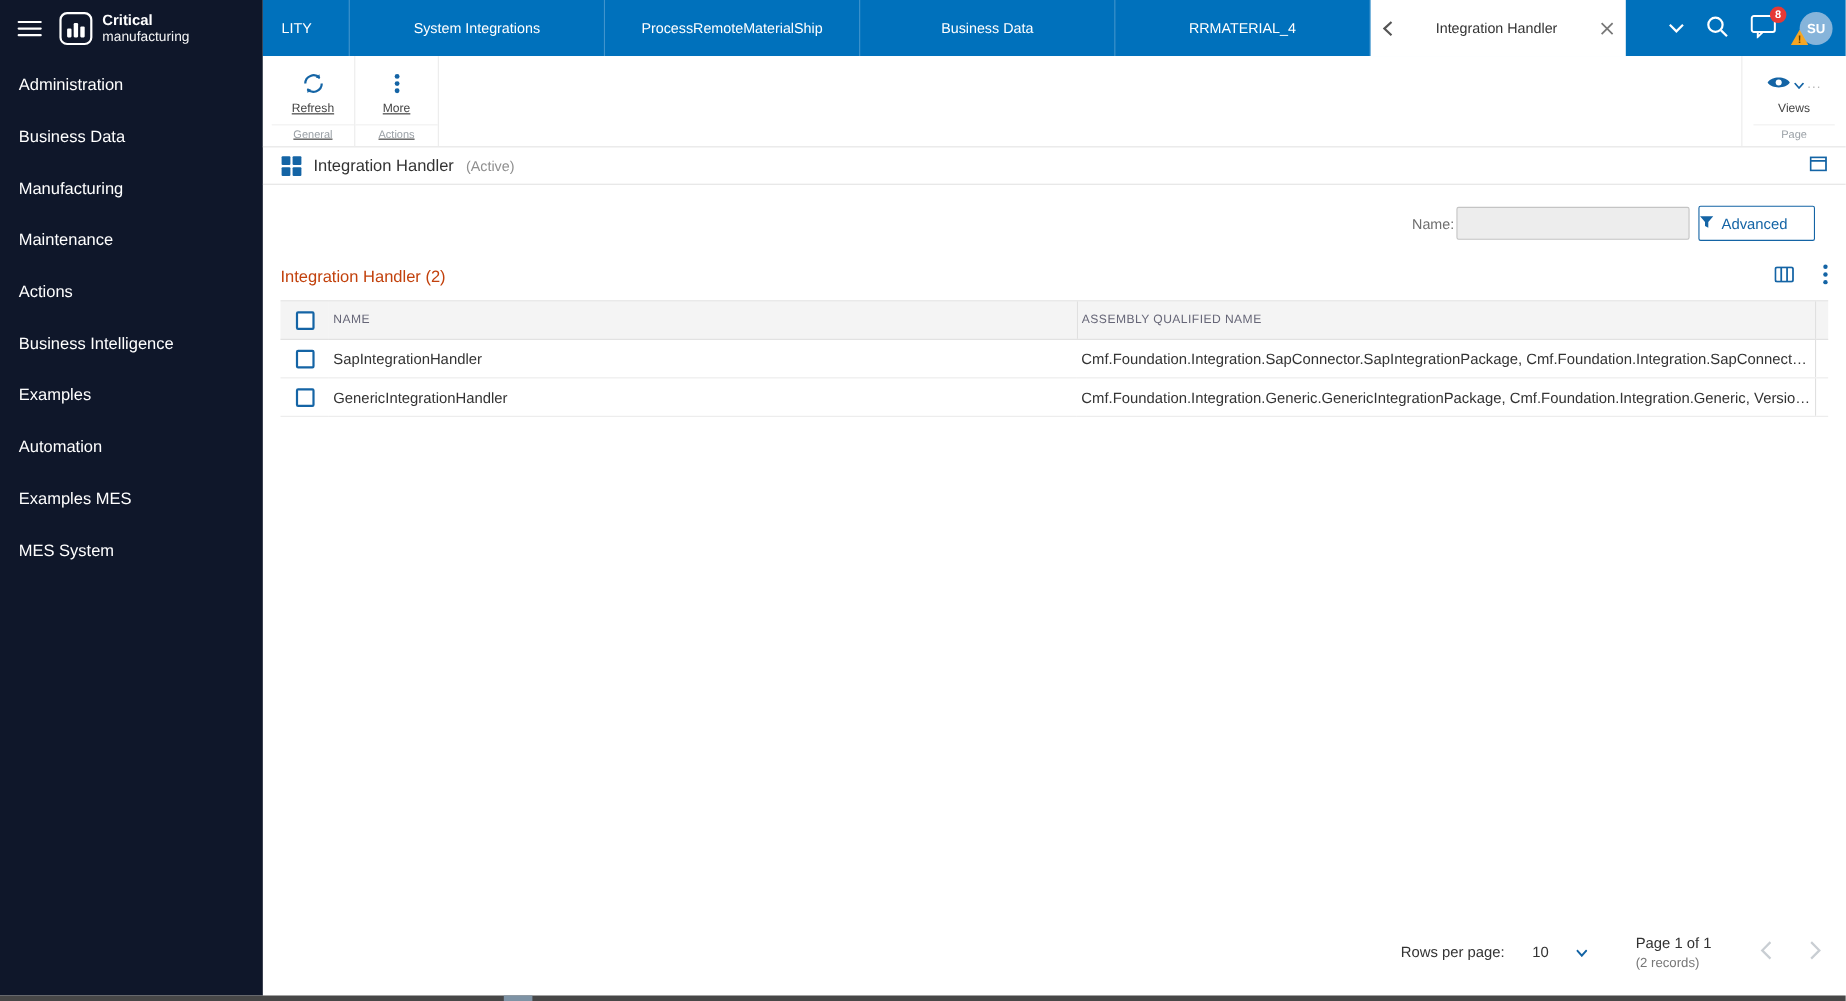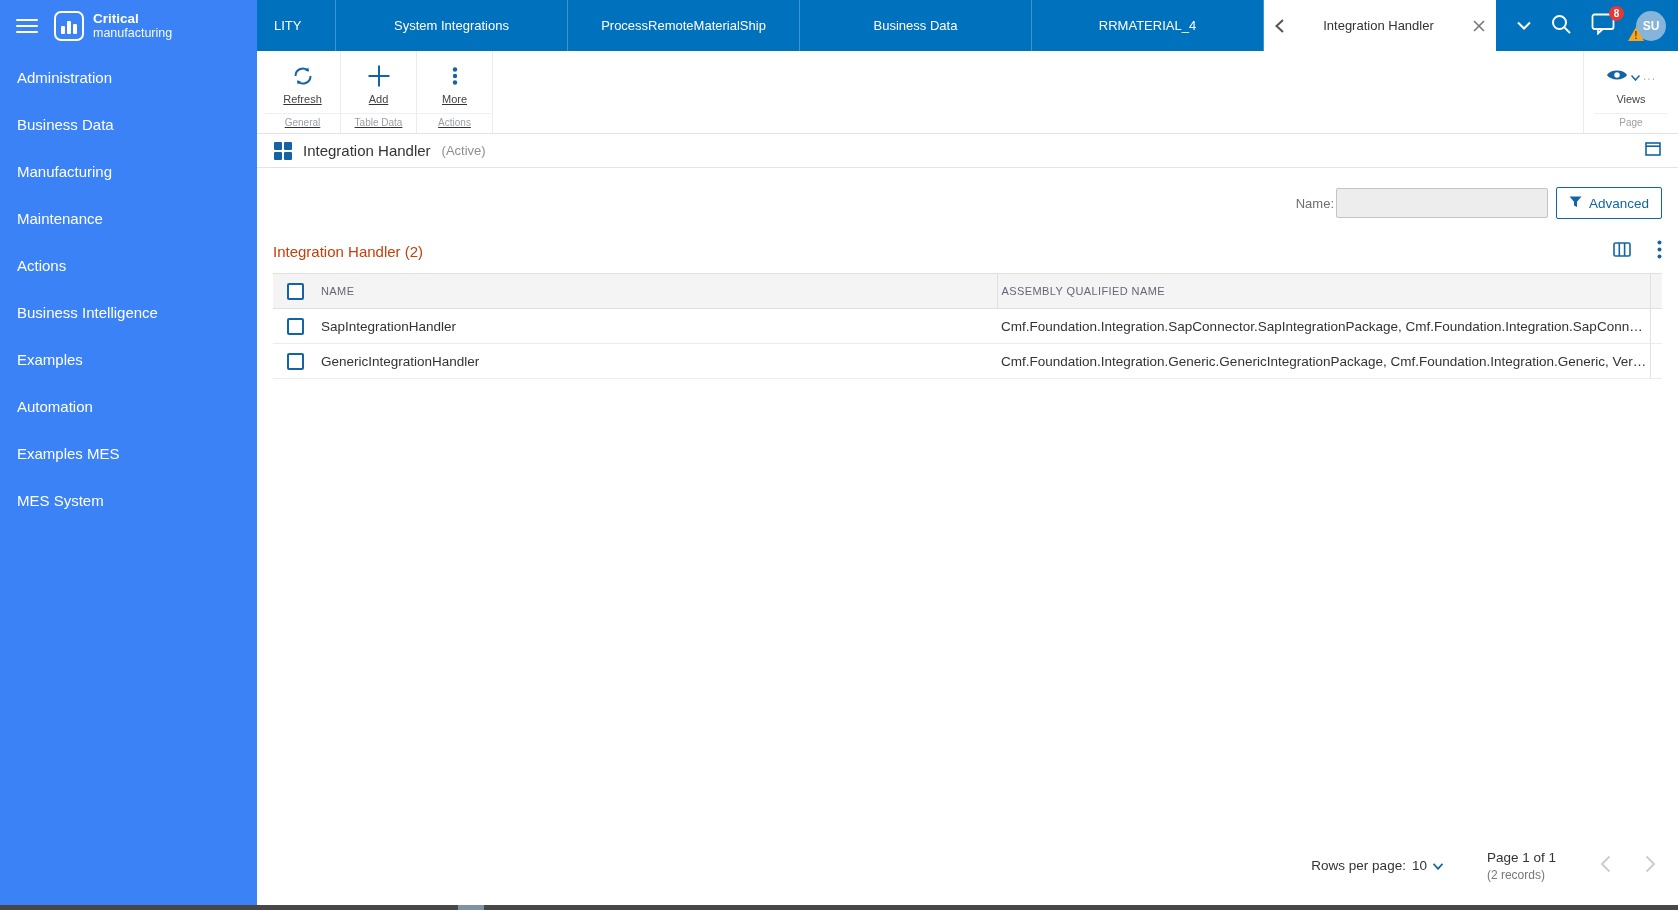--- a/index.html
+++ b/index.html
@@ -9,7 +9,7 @@
   .app { display:flex; width:1678px; height:905px; }
 
   
-  .sidebar { width:257px; background:#3b82f6; color:#fff; flex-shrink:0; display:flex; flex-direction:column; }
+  .sidebar { width:239px; background:#0f172a; color:#fff; flex-shrink:0; display:flex; flex-direction:column; }
   .sidebar-header { display:flex; align-items:center; gap:16px; height:52px; padding:0 16px; }
   .hamburger { width:22px; display:flex; flex-direction:column; gap:4px; cursor:pointer; }
   .hamburger span { height:2px; background:#fff; border-radius:1px; }

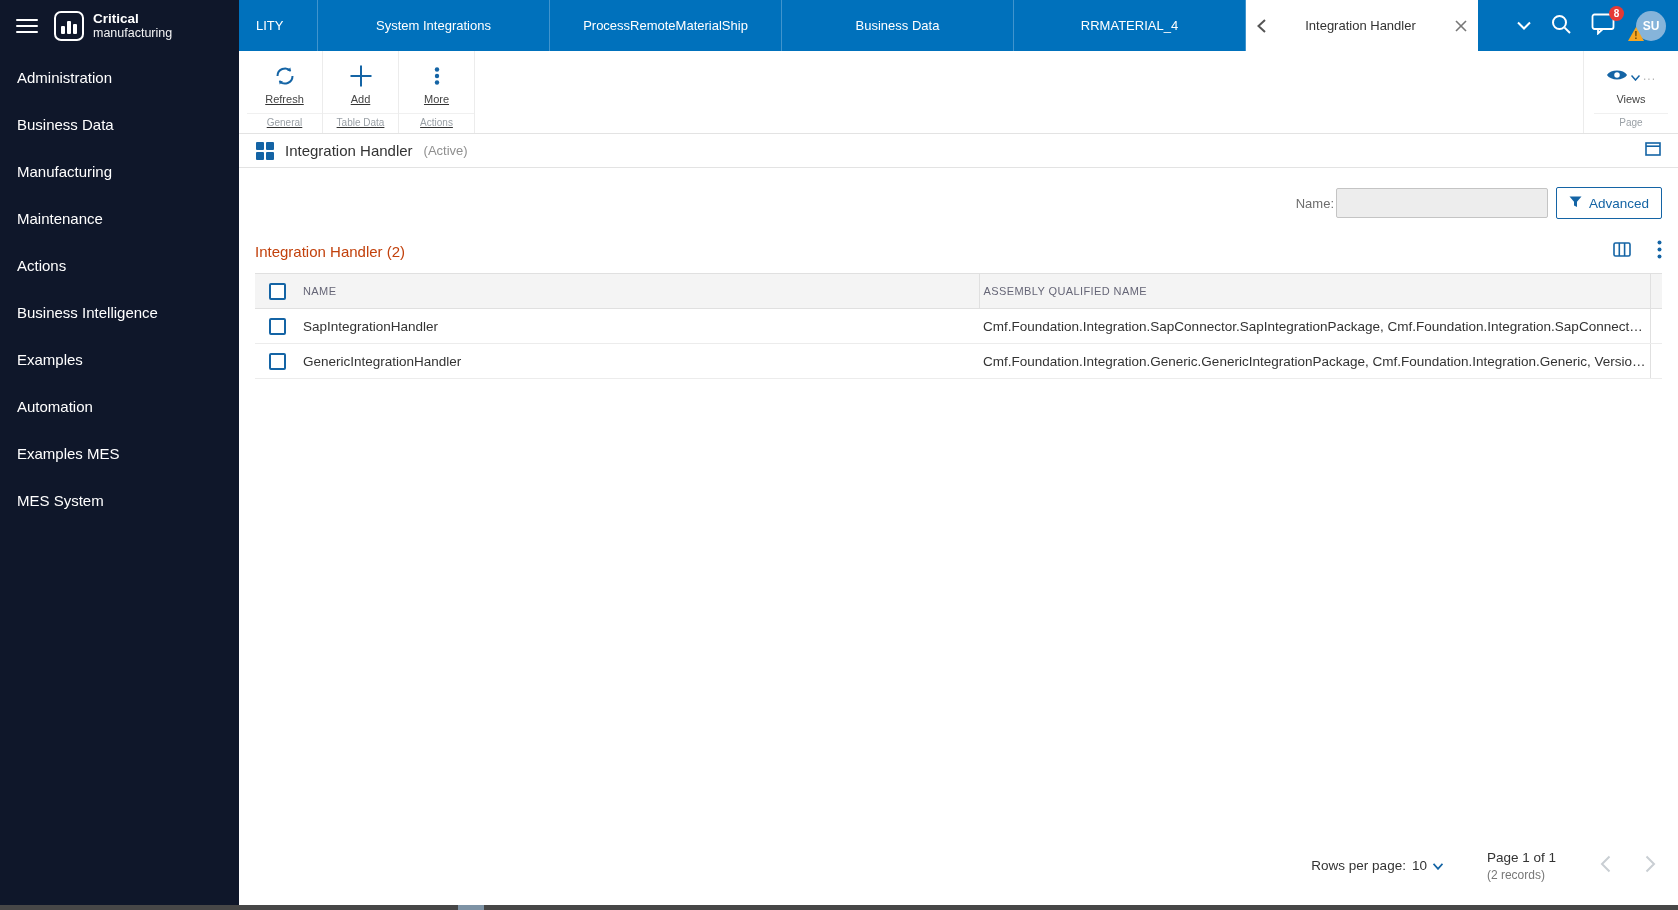--- a/index.html
+++ b/index.html
@@ -216,20 +216,6 @@
           </button>
         </div>
         <div class="tgroup-name">General</div>
-      </div>
-      <div class="tgroup">
-        <div class="tgroup-buttons">
-          <button class="tbtn">
-            <span class="ticon">
-              <svg width="26" height="26" viewBox="0 0 26 26">
-                  <line x1="13" y1="2.5" x2="13" y2="23.5" stroke="#1464A5" stroke-width="2"></line>
-                  <line x1="2.5" y1="13" x2="23.5" y2="13" stroke="#1464A5" stroke-width="2"></line>
-                </svg>
-            </span>
-            <span class="tlabel">Add</span>
-          </button>
-        </div>
-        <div class="tgroup-name">Table Data</div>
       </div>
       <div class="tgroup">
         <div class="tgroup-buttons">

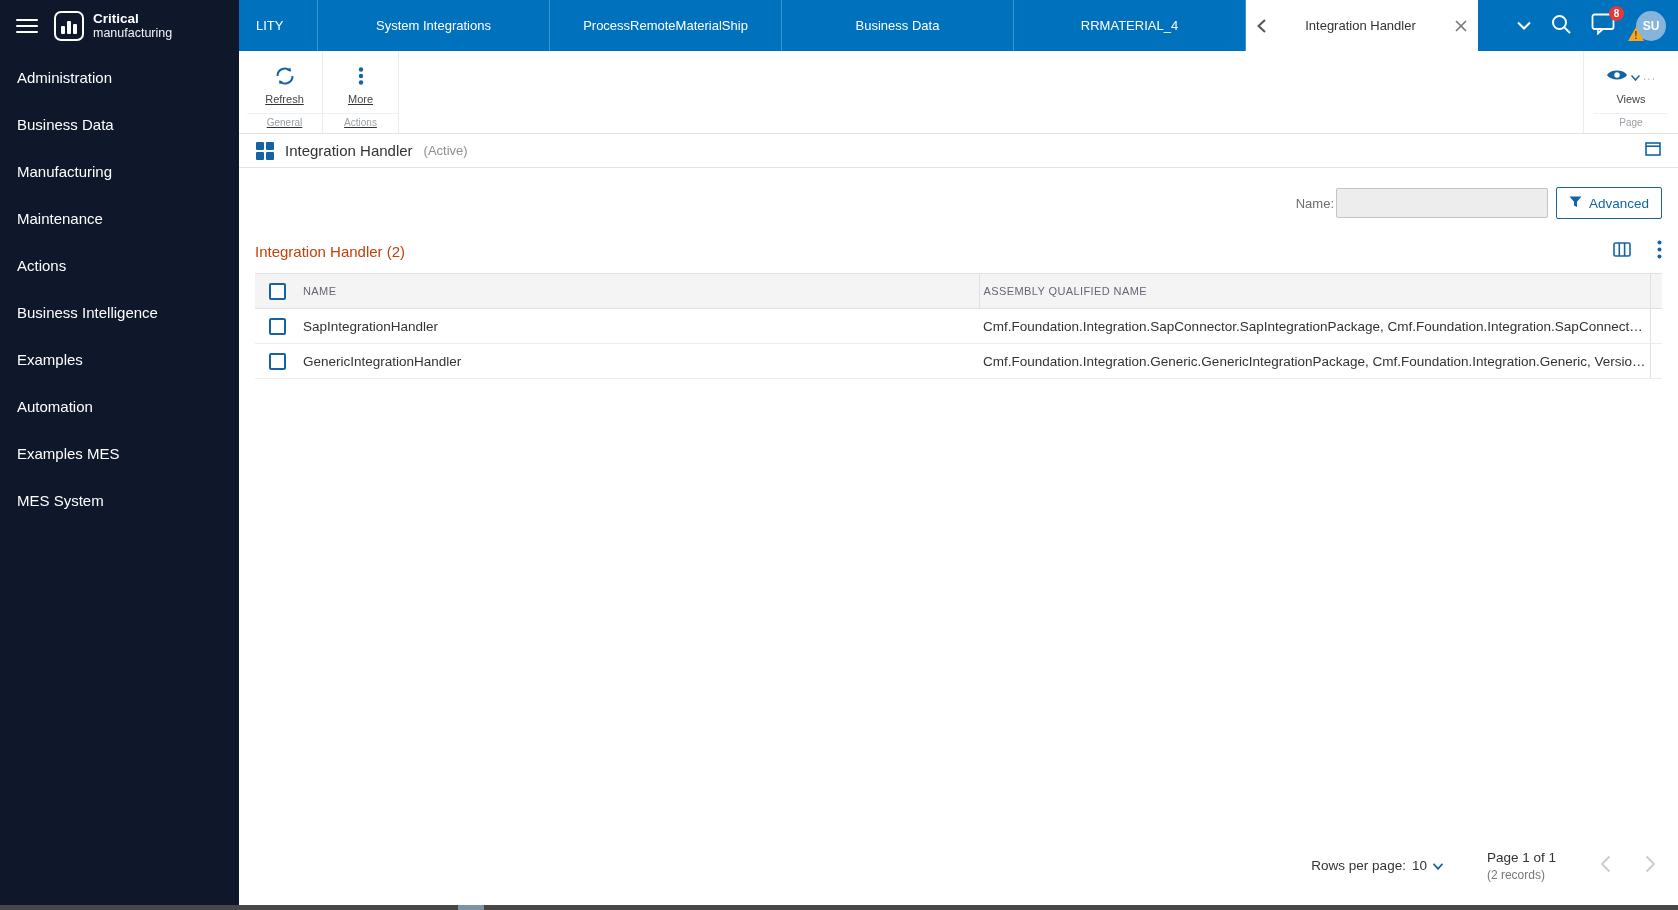--- a/index.html
+++ b/index.html
@@ -60,7 +60,7 @@
   .spacer { flex:1; }
 
   
-  .filter-row { display:flex; align-items:center; justify-content:flex-end; gap:2px; padding:19px 16px 15px; flex-shrink:0; }
+  .filter-row { display:flex; align-items:center; justify-content:flex-end; gap:2px; padding:19px 28px 15px; flex-shrink:0; }
   .filter-label { font-size:13px; color:#6E6E6E; }
   .filter-input { width:212px; height:30px; background:#EDEDED; border:1px solid #C4C4C4; border-radius:2px; padding:0 8px; font-size:13px; font-family:"Liberation Sans",sans-serif; }
   .advanced-btn { height:32px; min-width:106px; display:flex; align-items:center; justify-content:center; gap:7px; background:#fff; border:1px solid #1464A5; border-radius:2px; color:#1464A5; font-size:13.5px; cursor:pointer; margin-left:6px; font-family:"Liberation Sans",sans-serif; }

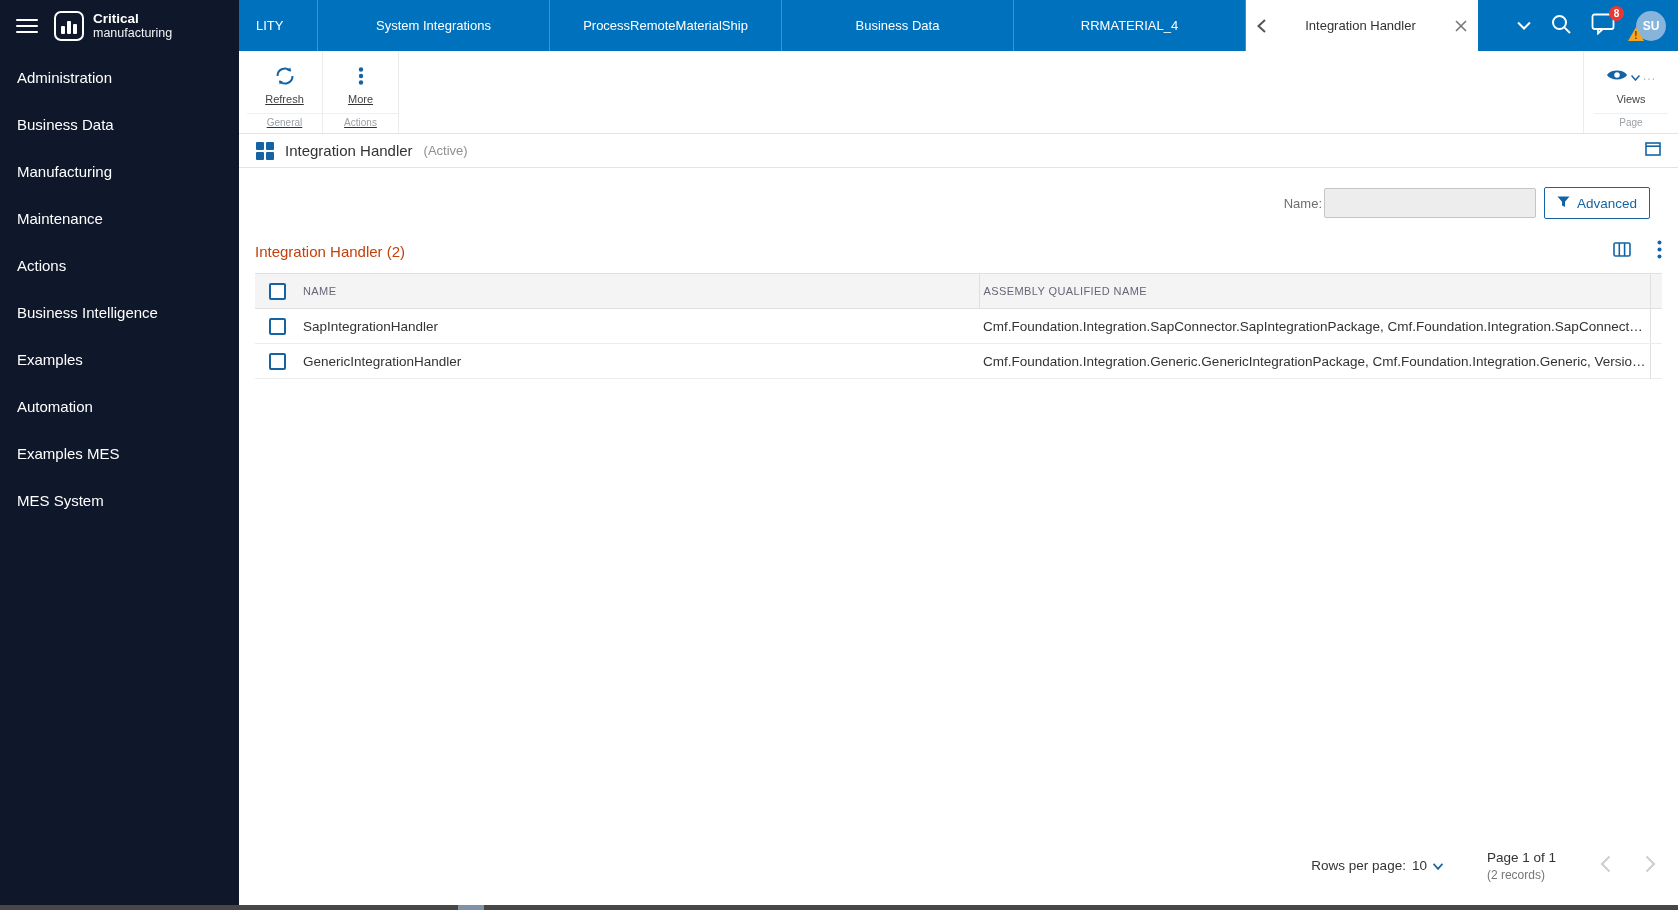--- a/index.html
+++ b/index.html
@@ -63,7 +63,7 @@
   .filter-row { display:flex; align-items:center; justify-content:flex-end; gap:2px; padding:19px 28px 15px; flex-shrink:0; }
   .filter-label { font-size:13px; color:#6E6E6E; }
   .filter-input { width:212px; height:30px; background:#EDEDED; border:1px solid #C4C4C4; border-radius:2px; padding:0 8px; font-size:13px; font-family:"Liberation Sans",sans-serif; }
-  .advanced-btn { height:32px; min-width:106px; display:flex; align-items:center; justify-content:center; gap:7px; background:#fff; border:1px solid #1464A5; border-radius:2px; color:#1464A5; font-size:13.5px; cursor:pointer; margin-left:6px; font-family:"Liberation Sans",sans-serif; }
+  .advanced-btn { height:32px; min-width:106px; display:flex; align-items:center; gap:7px; background:#fff; border:1px solid #1464A5; border-radius:2px; color:#1464A5; font-size:13.5px; cursor:pointer; margin-left:6px; font-family:"Liberation Sans",sans-serif; }
 
   
   .table-section { padding:6px 16px 0; flex-shrink:0; }

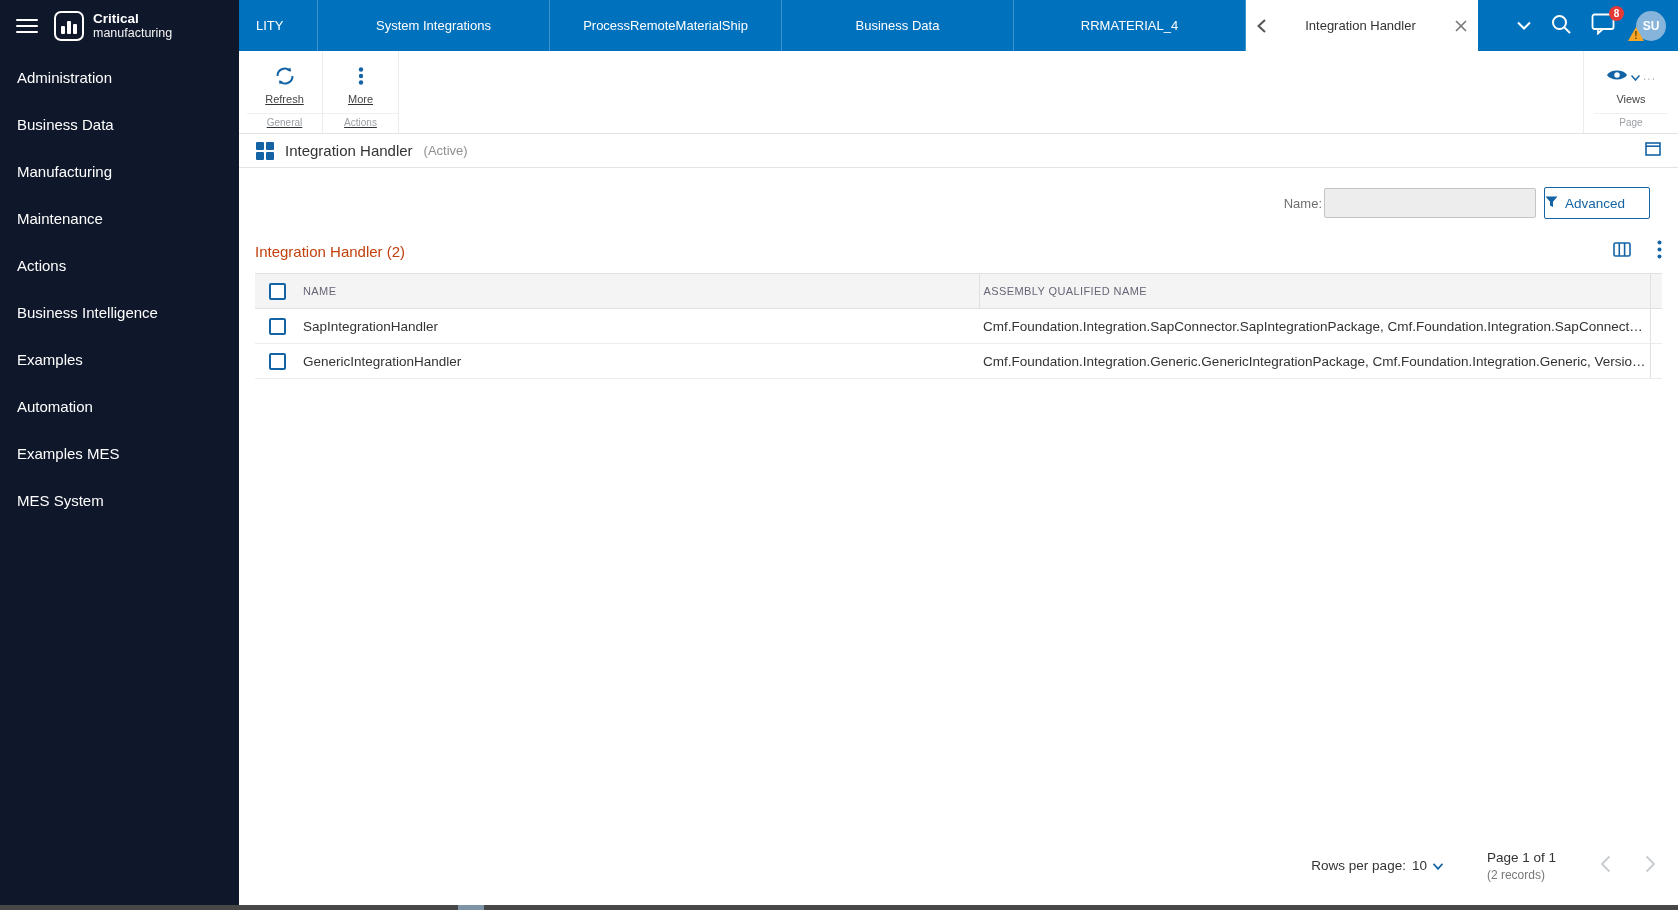--- a/index.html
+++ b/index.html
@@ -80,7 +80,7 @@
 
   
   .pagination { margin-top:auto; display:flex; align-items:center; justify-content:flex-end; gap:44px; padding:0 22px 22px; flex-shrink:0; }
-  .rpp { display:flex; align-items:center; gap:6px; cursor:pointer; }
+  .rpp { display:flex; align-items:center; gap:25px; cursor:pointer; }
   .rpp-label, .rpp-value { font-size:13.5px; color:#333; }
   .page-info { line-height:1.35; }
   .page-info .pi1 { font-size:13.5px; color:#333; }

